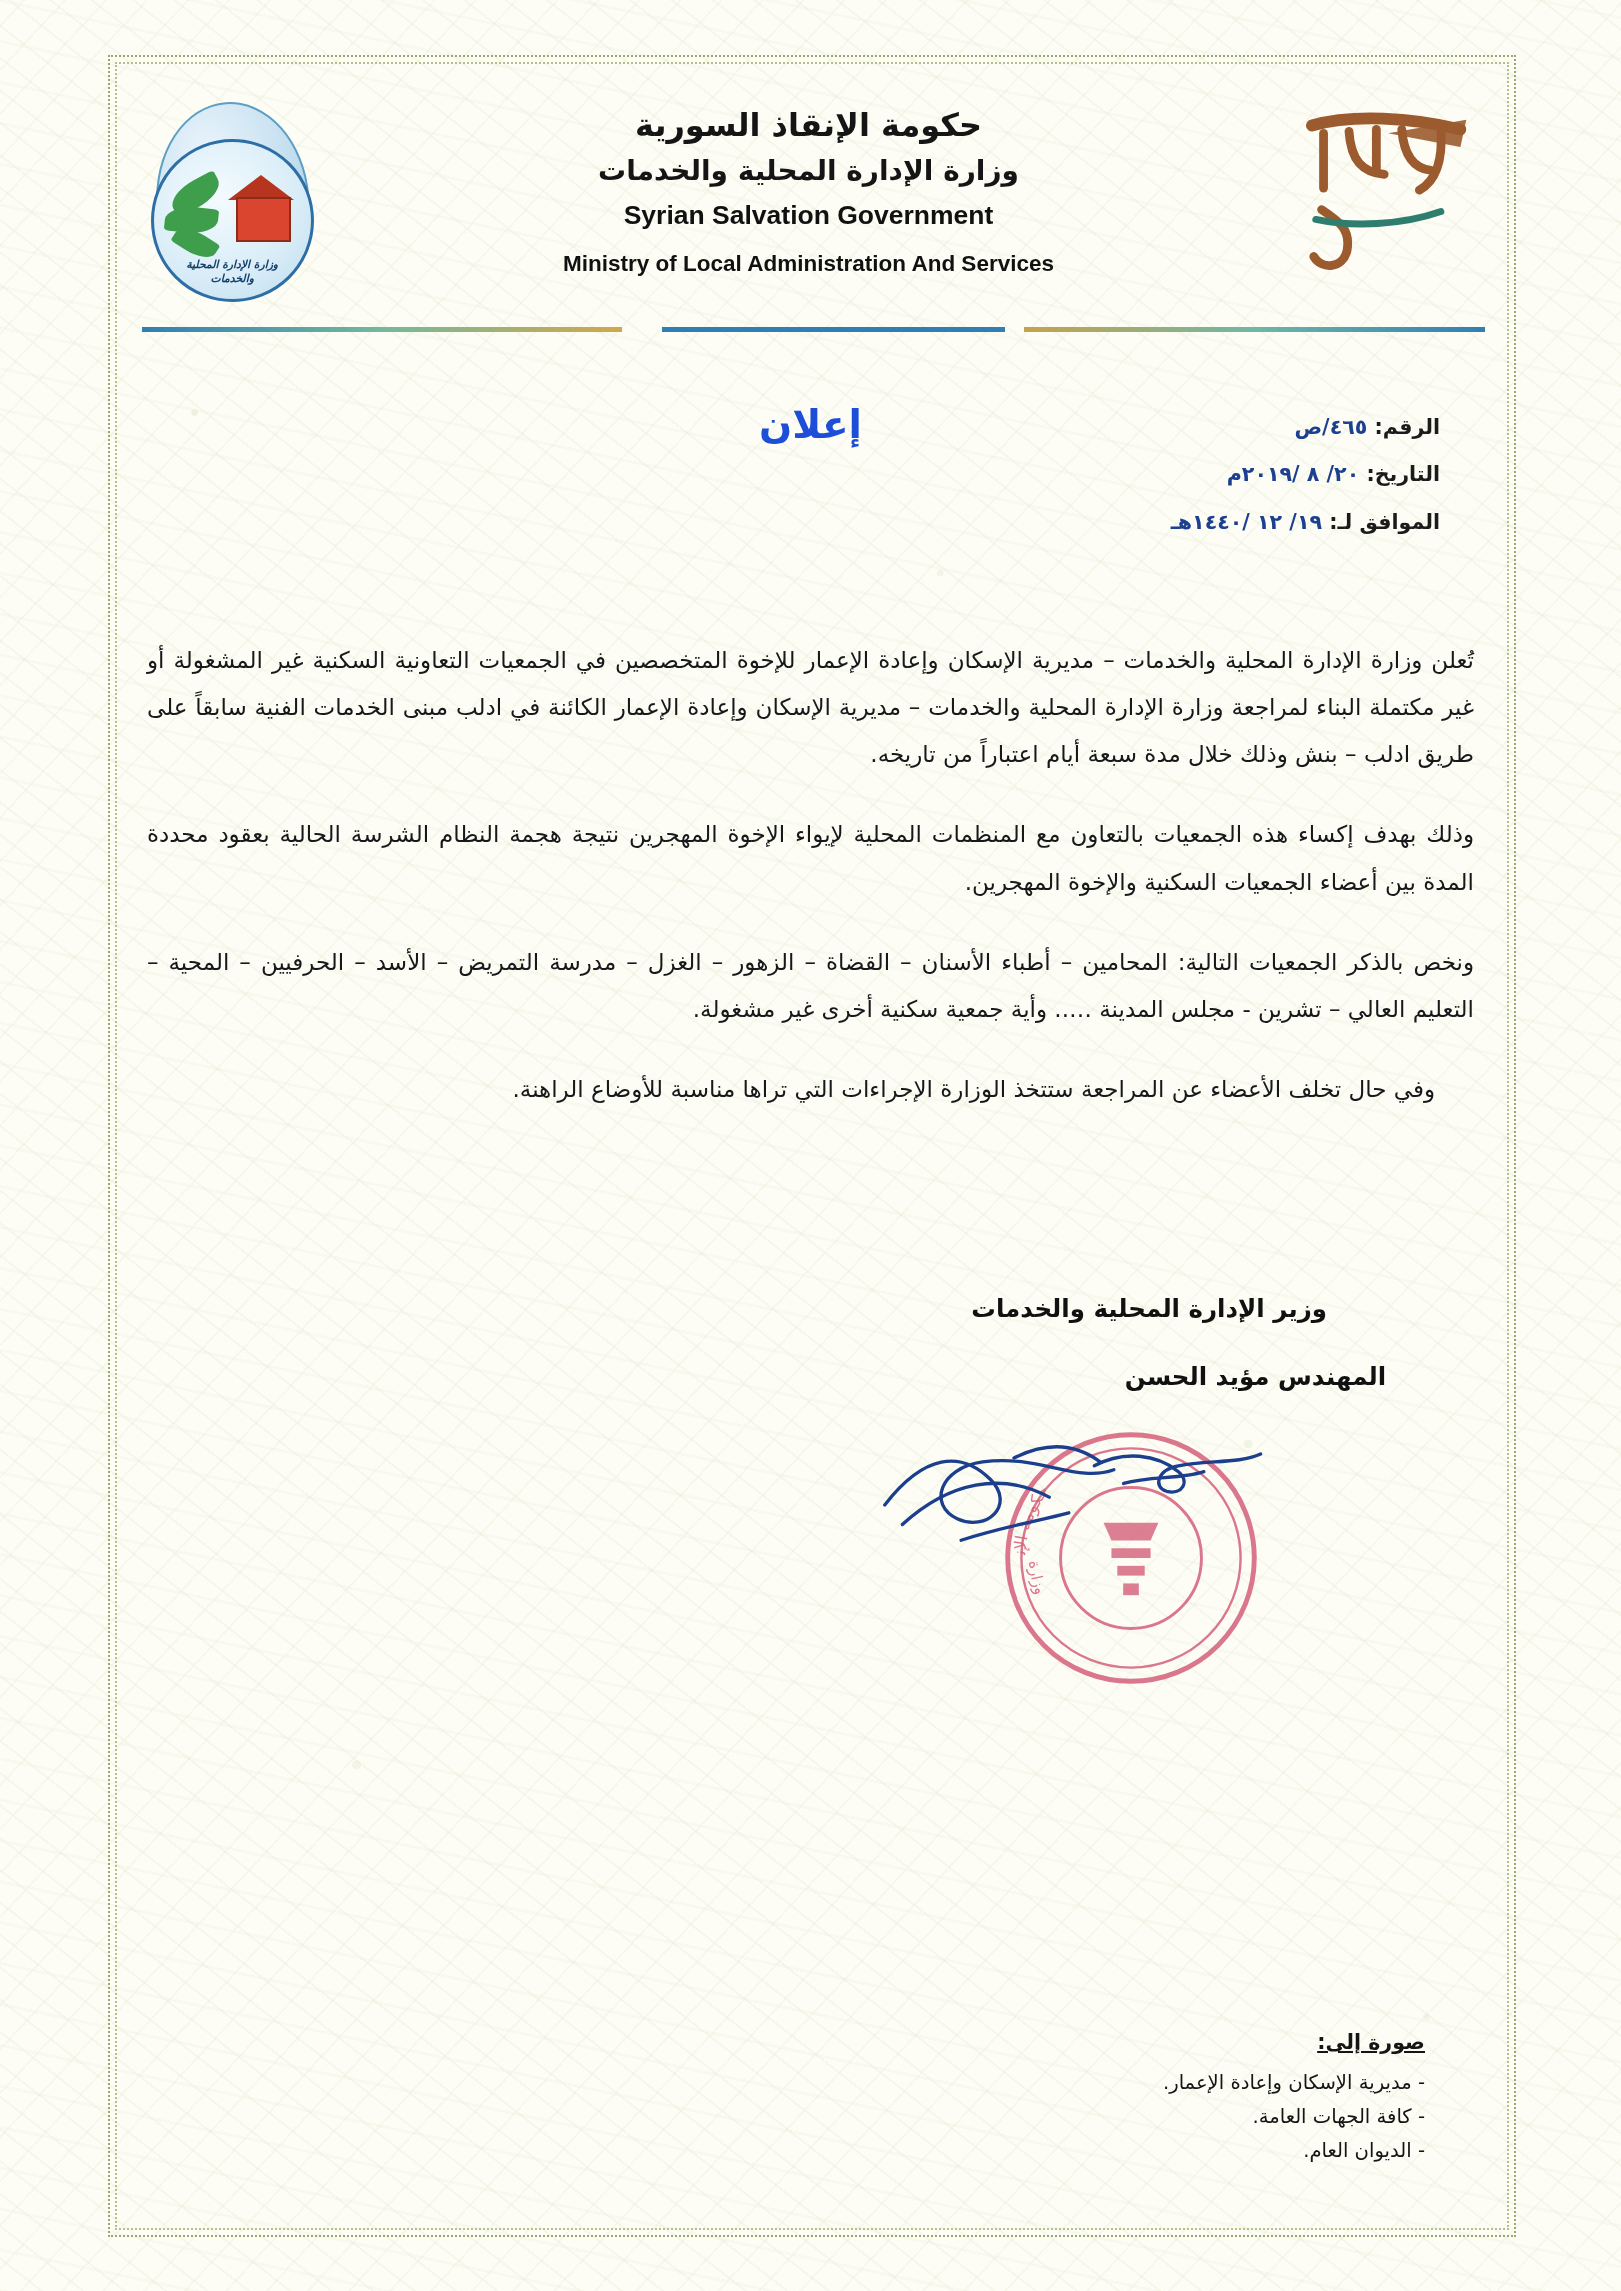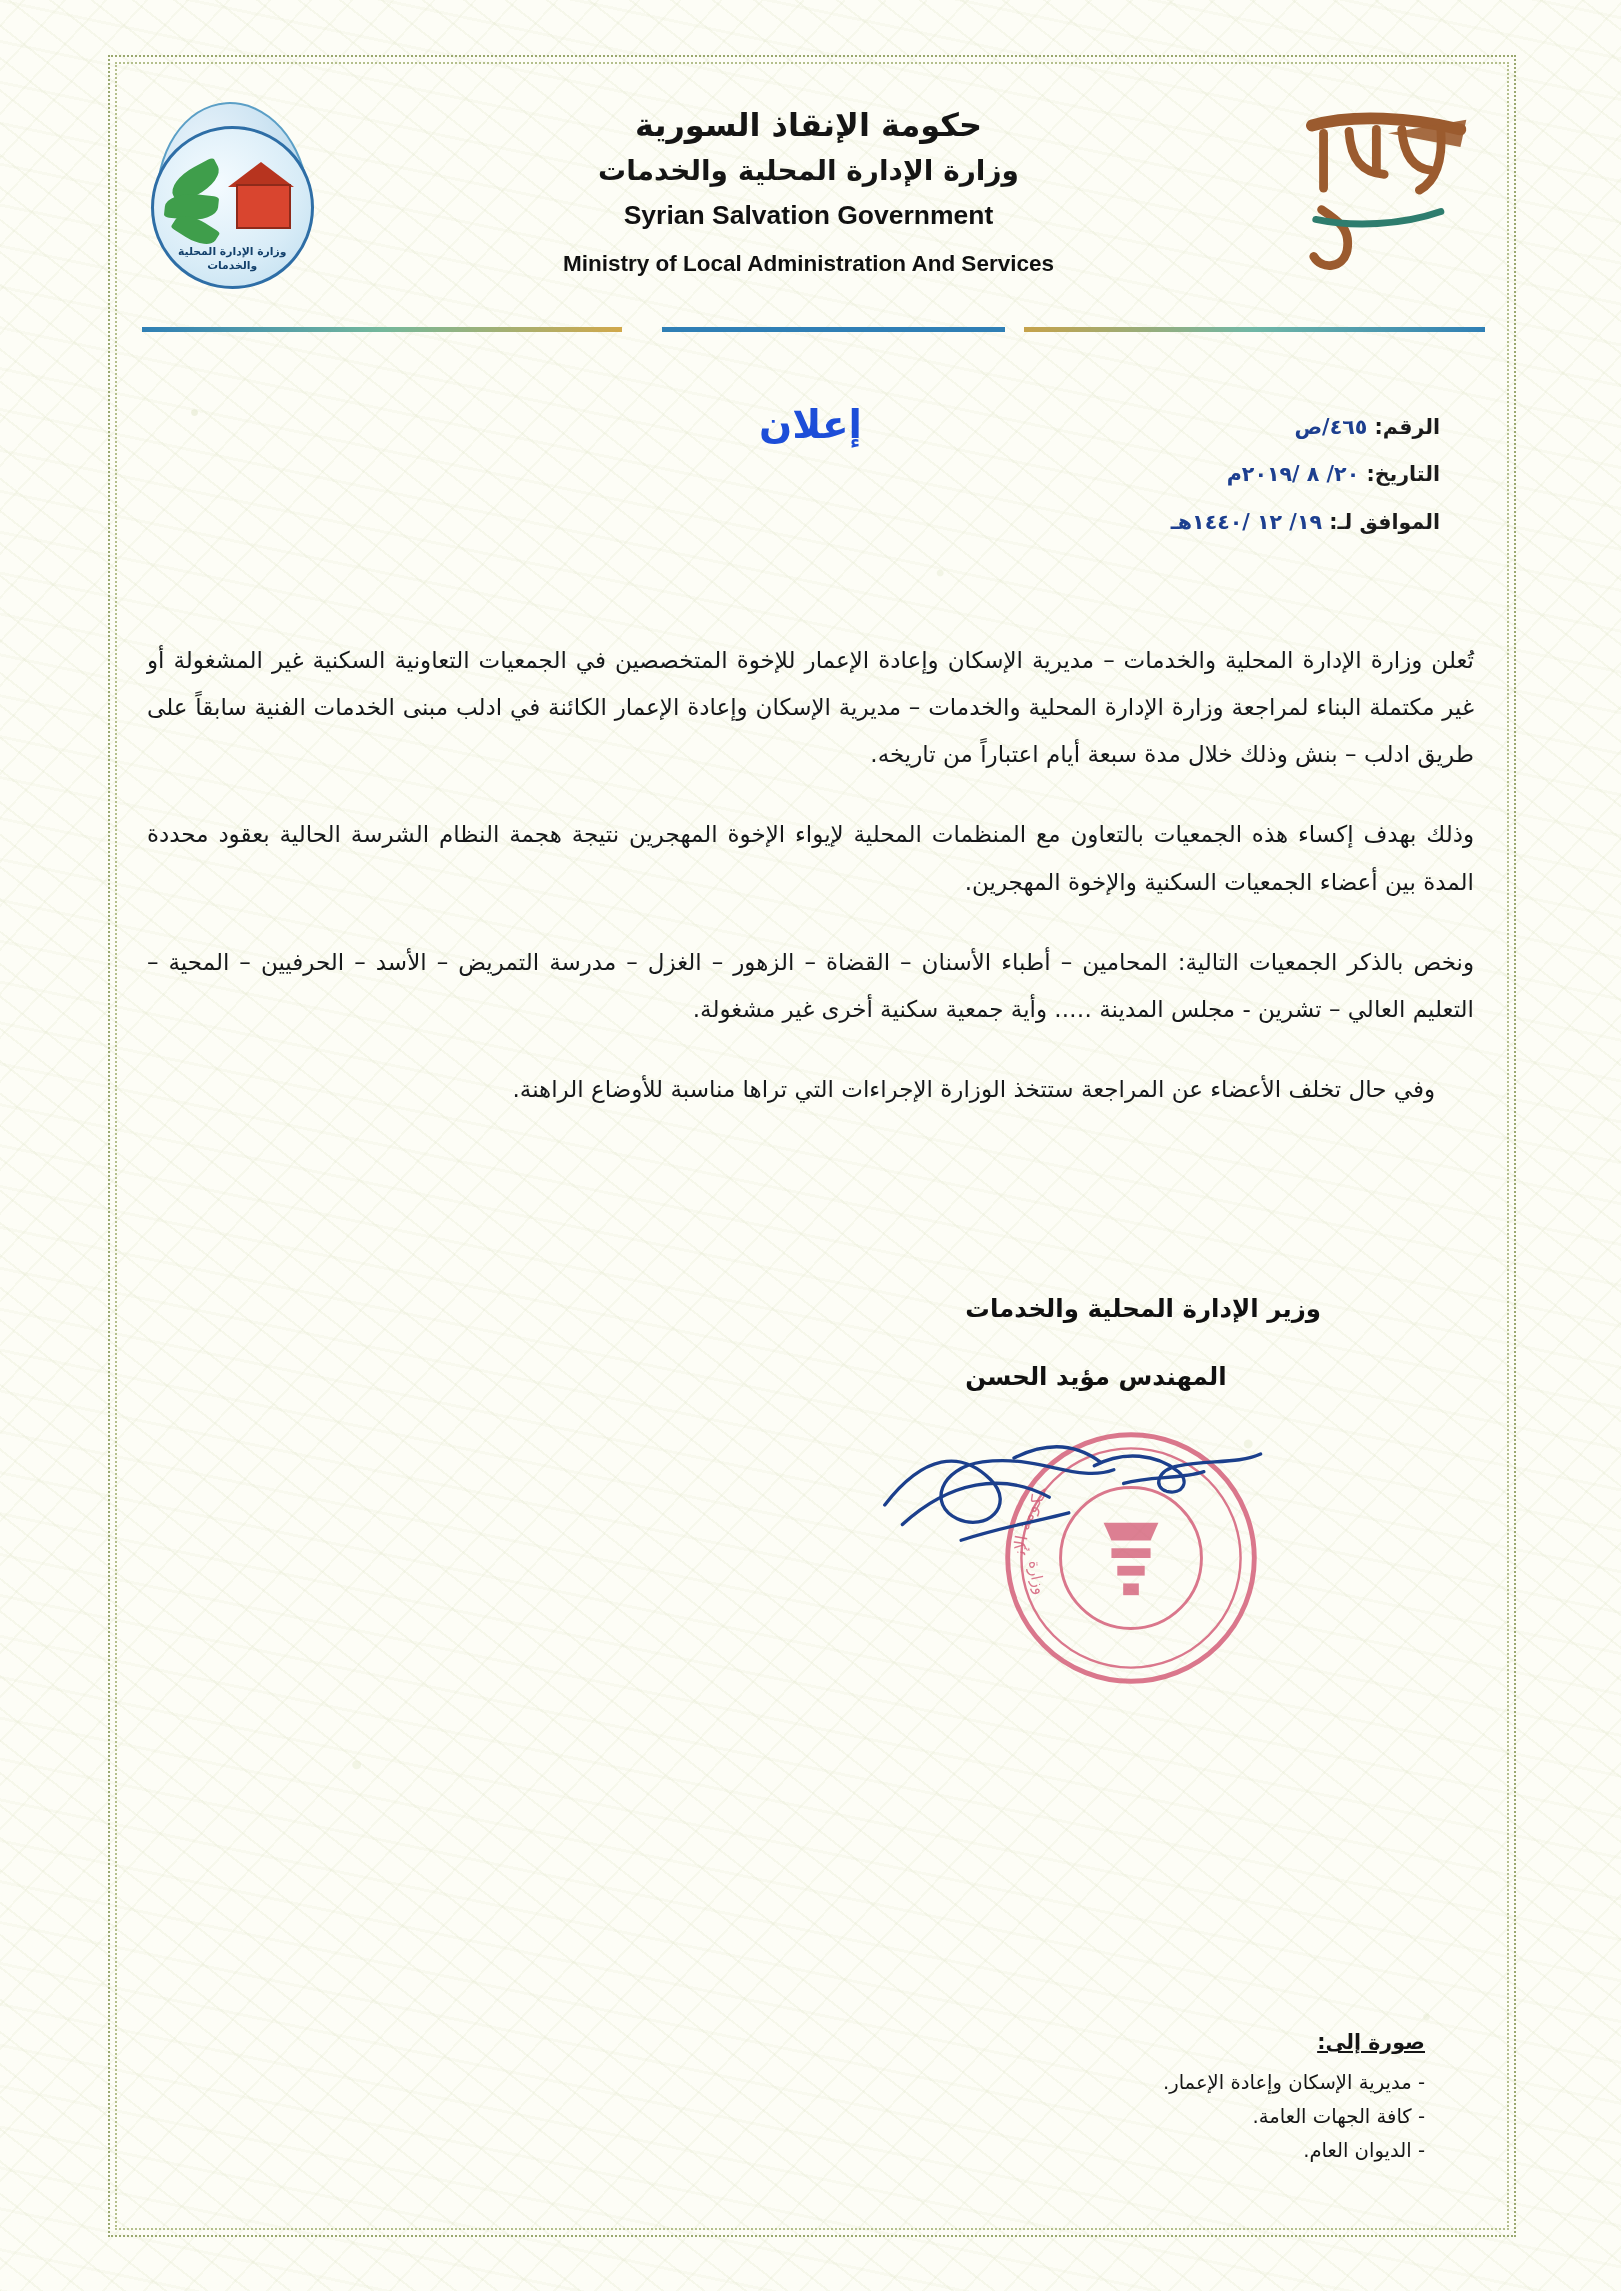--- a/index.html
+++ b/index.html
@@ -91,13 +91,14 @@
   .logo-emblem .circle {
     position: absolute;
     left: 13.7px;
-    top: 30px;
+    top: 43px;
     width: 157px;
     height: 157px;
     border-radius: 50%;
     border: 3.9px solid #2e6ea6;
     background: radial-gradient(circle at 40% 35%, #f4fbff 0%, #d8ecf7 60%, #bcdcee 100%);
     overflow: hidden;
+    font-style: italic;
   }
   .logo-emblem .leaf {
     position: absolute;

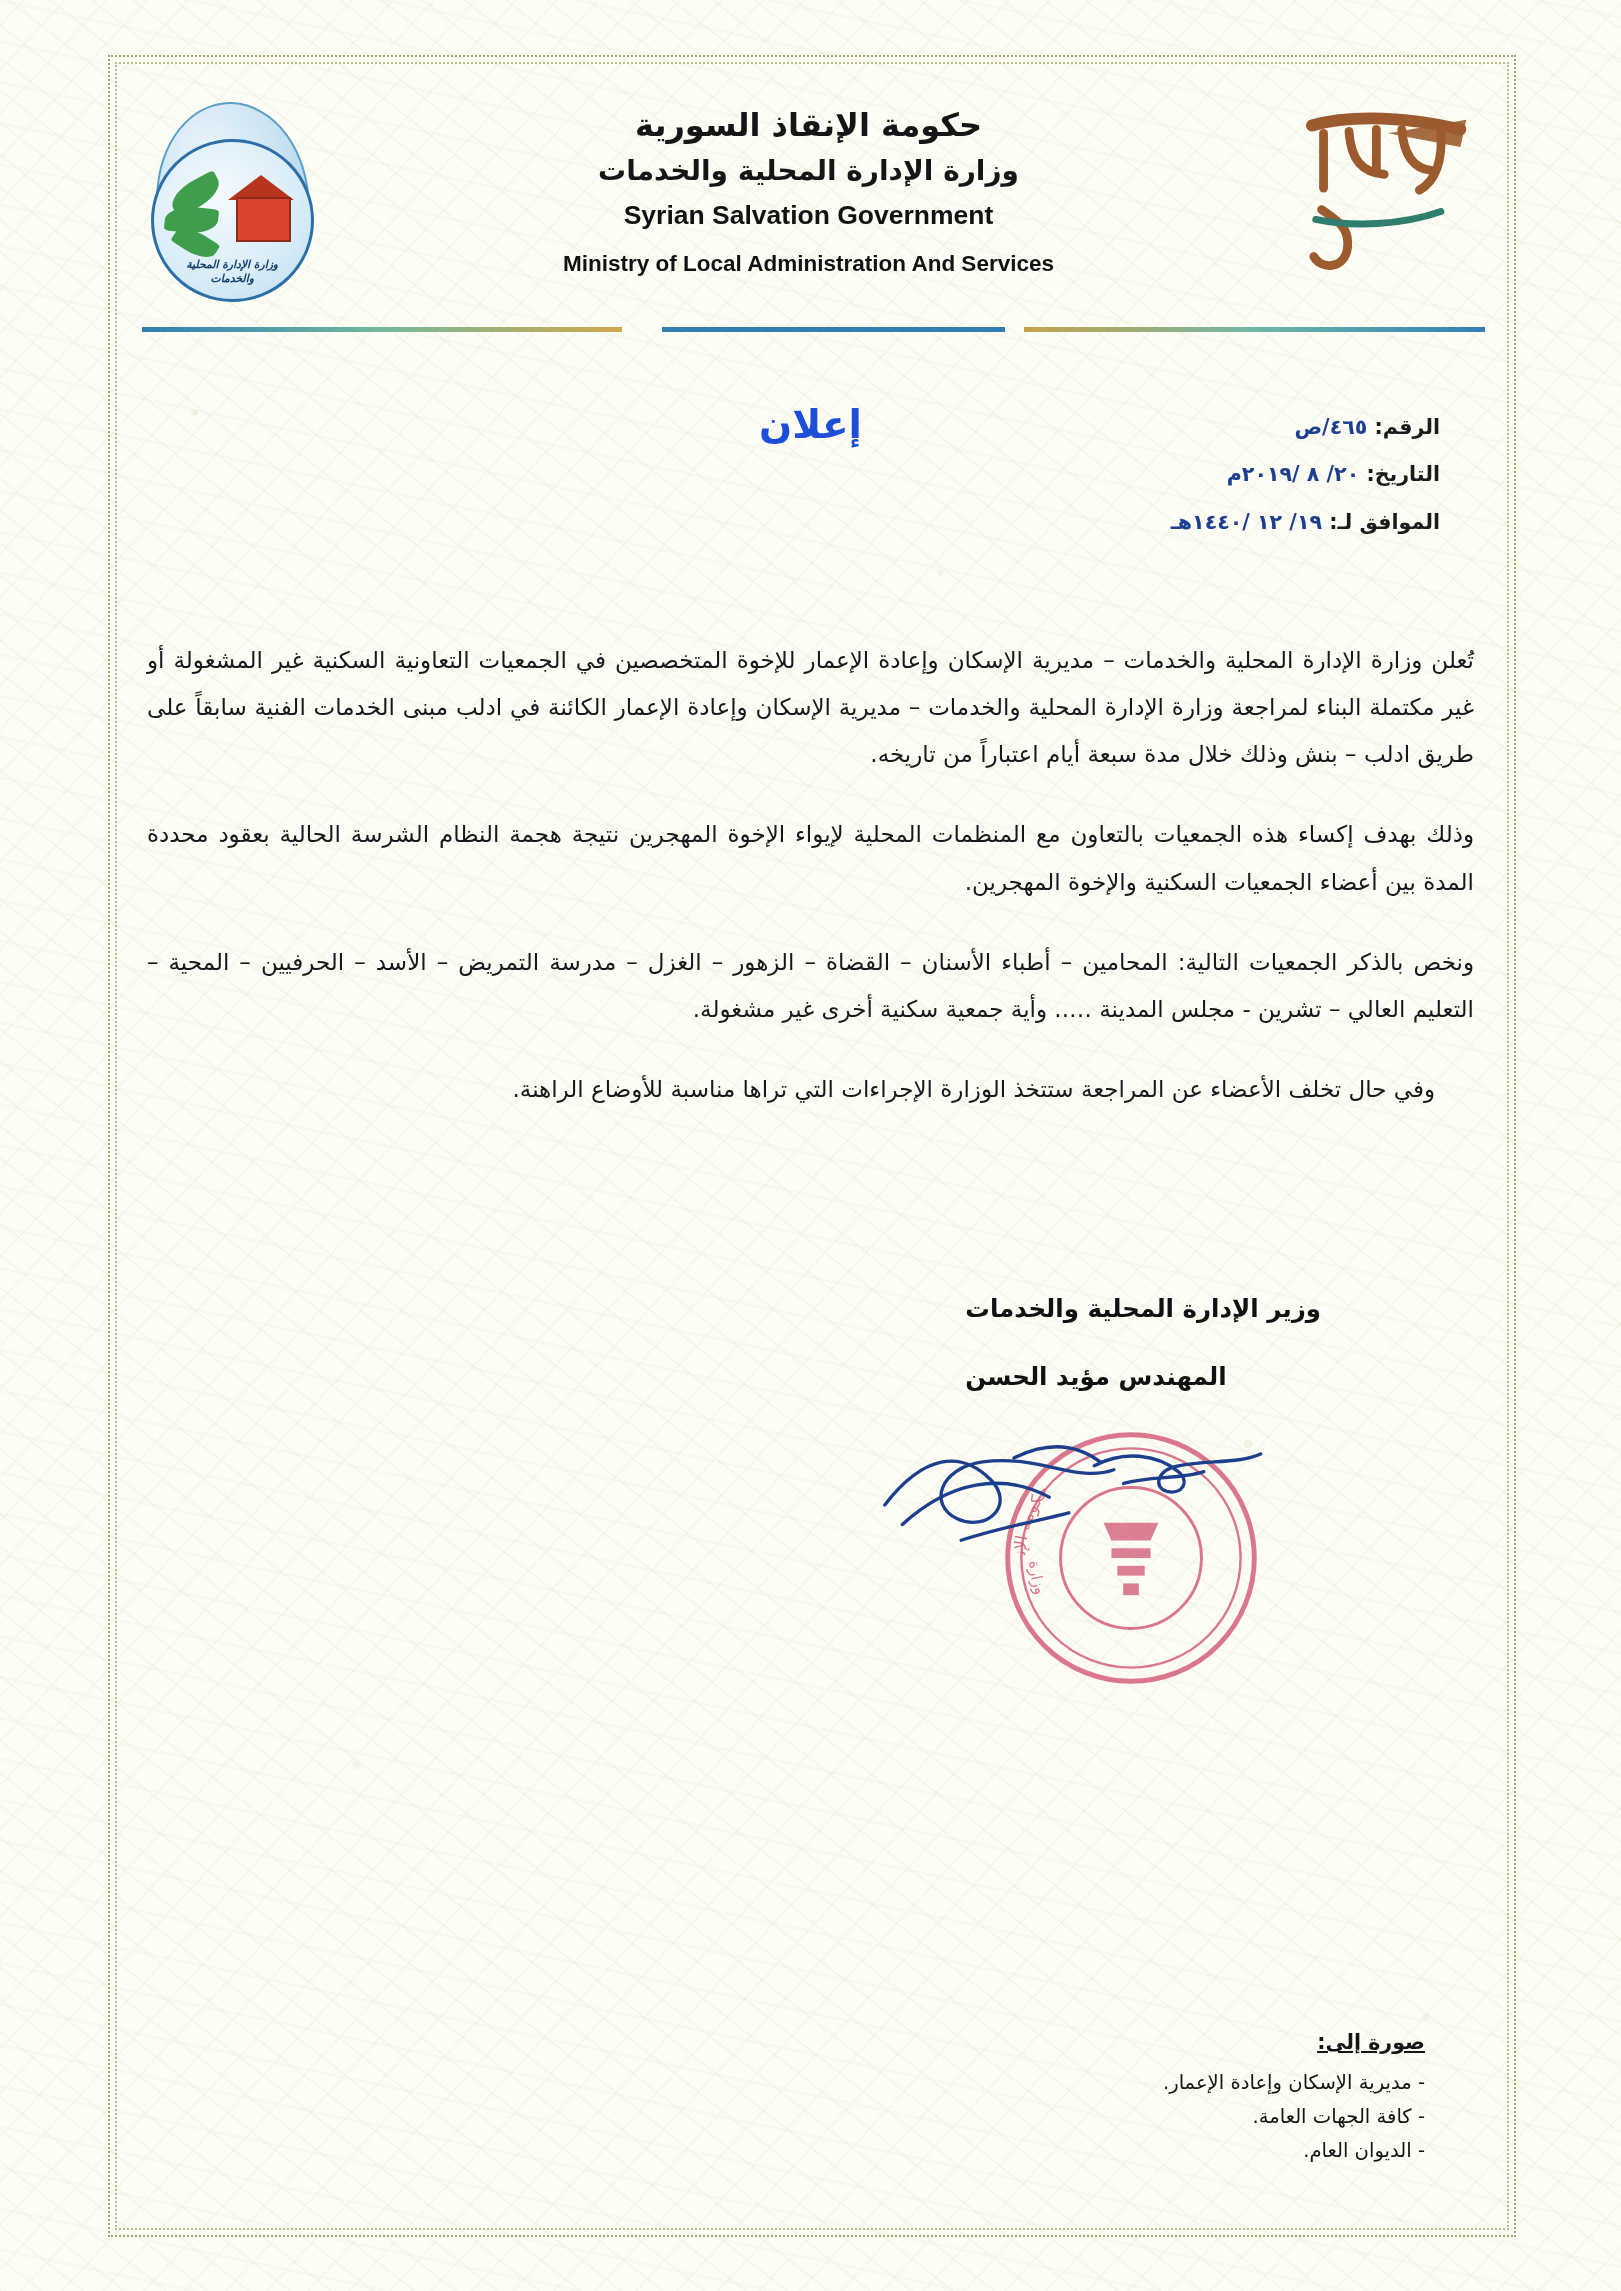--- a/index.html
+++ b/index.html
@@ -257,9 +257,9 @@
   
   .sign-block {
     position: absolute;
-    right: 231px;
+    right: 225px;
     top: 1294px;
-    text-align: left;
+    text-align: right;
     direction: rtl;
   }
   .sign-title {

